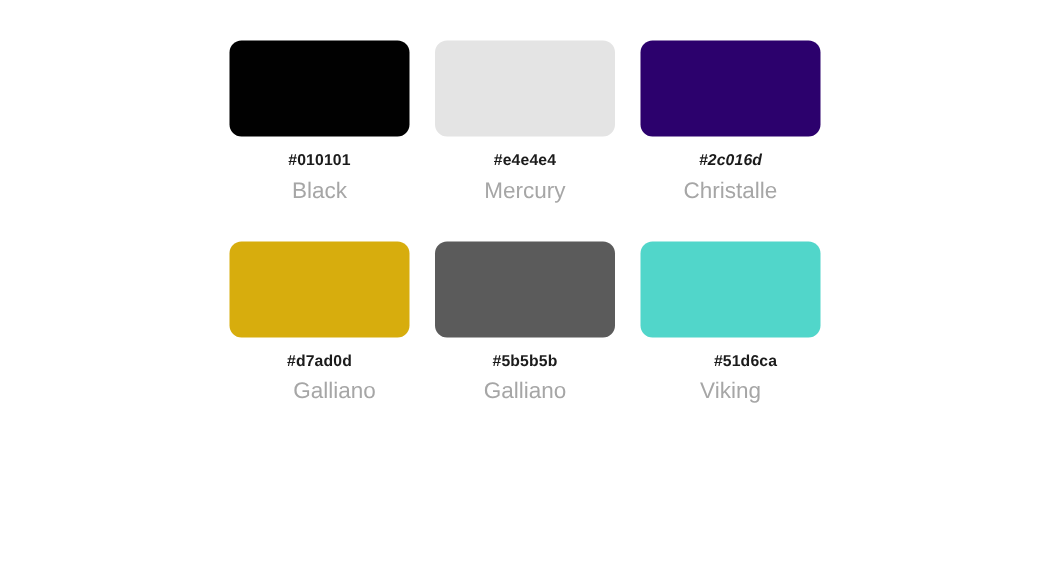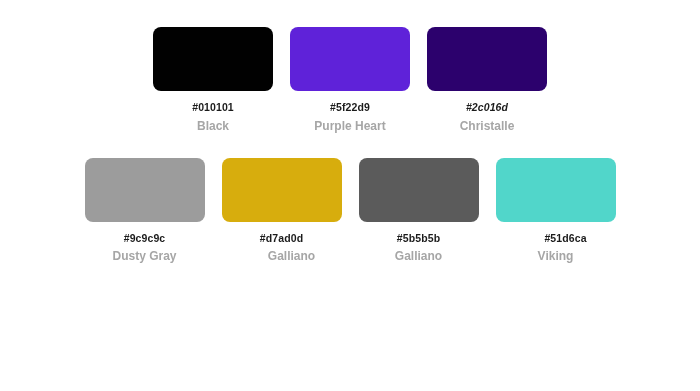--- a/index.html
+++ b/index.html
@@ -76,6 +76,11 @@
       <div class="swatch-name" style="color: rgb(166, 166, 166);">Black</div>
     </div>
     <div class="swatch-cell">
+      <div class="swatch-chip" style="background-color: rgb(228, 228, 228);"></div>
+      <div class="swatch-hex" style="color: rgb(27, 27, 27);">#e4e4e4</div>
+      <div class="swatch-name" style="color: rgb(166, 166, 166);">Mercury</div>
+    </div>
+    <div class="swatch-cell">
       <div class="swatch-chip" style="background-color: rgb(95, 34, 217);"></div>
       <div class="swatch-hex" style="color: rgb(27, 27, 27);">#5f22d9</div>
       <div class="swatch-name" style="color: rgb(166, 166, 166);">Purple Heart</div>

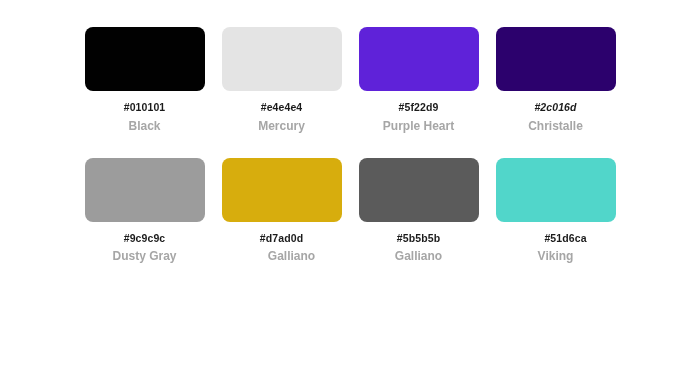--- a/index.html
+++ b/index.html
@@ -81,11 +81,6 @@
       <div class="swatch-name" style="color: rgb(166, 166, 166);">Mercury</div>
     </div>
     <div class="swatch-cell">
-      <div class="swatch-chip" style="background-color: rgb(95, 34, 217);"></div>
-      <div class="swatch-hex" style="color: rgb(27, 27, 27);">#5f22d9</div>
-      <div class="swatch-name" style="color: rgb(166, 166, 166);">Purple Heart</div>
-    </div>
-    <div class="swatch-cell">
       <div class="swatch-chip" style="background-color: rgb(44, 1, 109);"></div>
       <div class="swatch-hex" style="color: rgb(27, 27, 27); font-style: italic;">#2c016d</div>
       <div class="swatch-name" style="color: rgb(166, 166, 166); text-align: center;">Christalle</div>

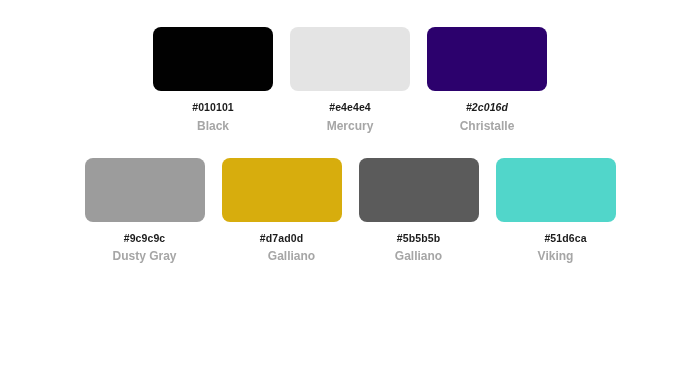--- a/index.html
+++ b/index.html
@@ -57,8 +57,8 @@
 
   .swatch-name {
     margin-top: 7px;
-    font-size: 12px;
-    font-weight: bold;
+    font-size: 15px;
+    font-weight: normal;
     color: #a6a6a6;
     line-height: 1;
     white-space: nowrap;

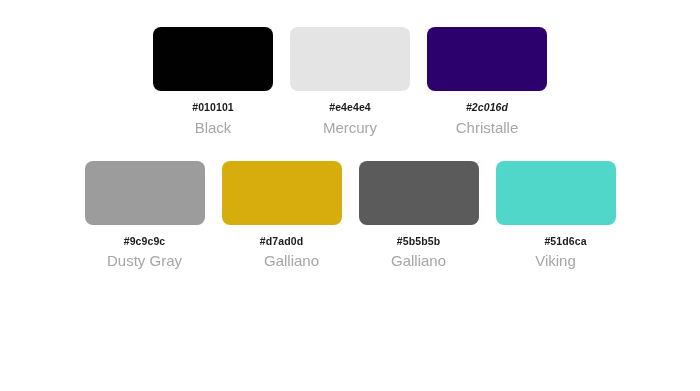--- a/index.html
+++ b/index.html
@@ -89,11 +89,6 @@
 
   <div class="palette-row">
     <div class="swatch-cell">
-      <div class="swatch-chip" style="background-color: rgb(156, 156, 156);"></div>
-      <div class="swatch-hex" style="color: rgb(27, 27, 27);">#9c9c9c</div>
-      <div class="swatch-name" style="color: rgb(166, 166, 166);">Dusty Gray</div>
-    </div>
-    <div class="swatch-cell">
       <div class="swatch-chip" style="background-color: rgb(215, 173, 13);"></div>
       <div class="swatch-hex" style="color: rgb(27, 27, 27);">#d7ad0d</div>
       <div class="swatch-name" style="color: rgb(166, 166, 166); padding-left: 20px;">Galliano</div>

